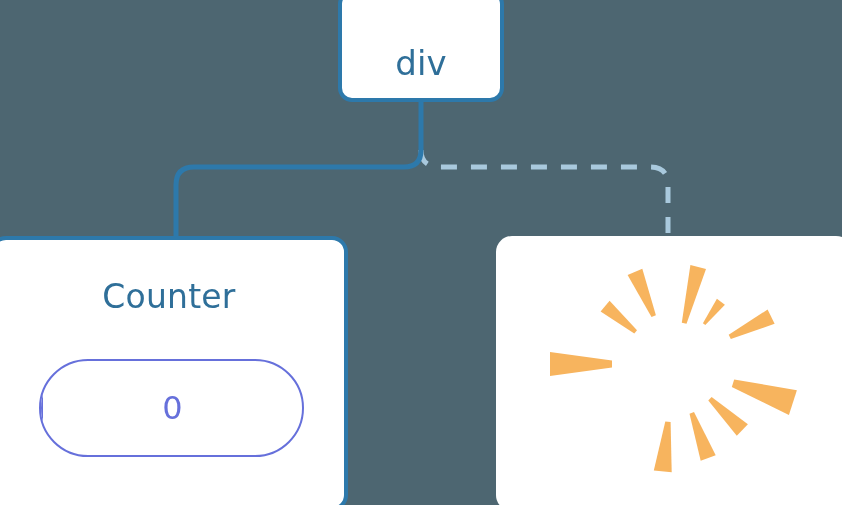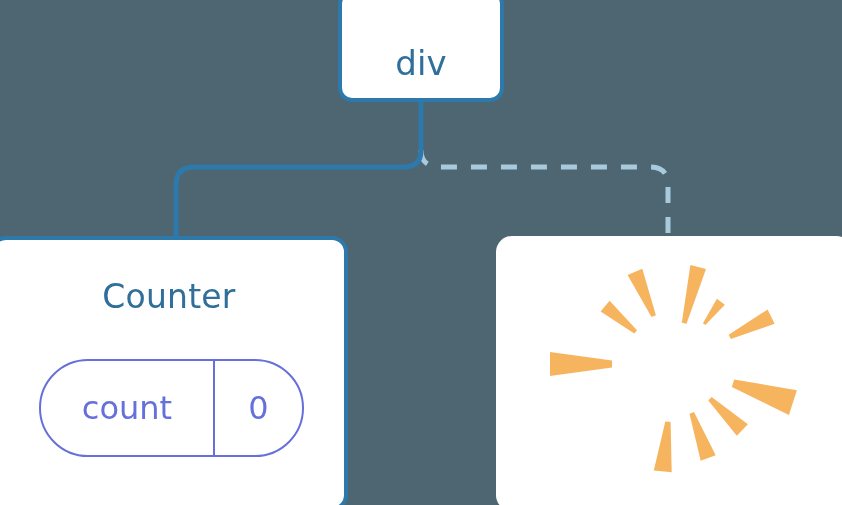--- a/index.html
+++ b/index.html
@@ -142,7 +142,6 @@
     <div class="node-title">Counter</div>
 
     <div class="state-pill">
-      <div class="pill-key">count</div>
       <div class="pill-divider"></div>
       <div class="pill-val">0</div>
     </div>

